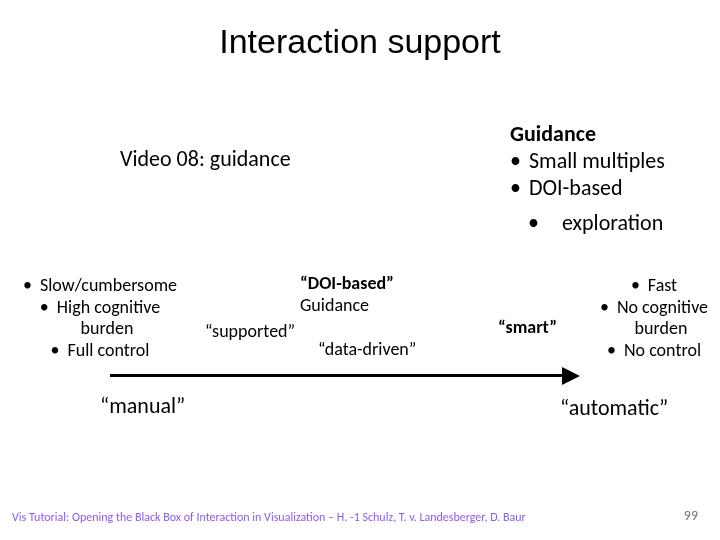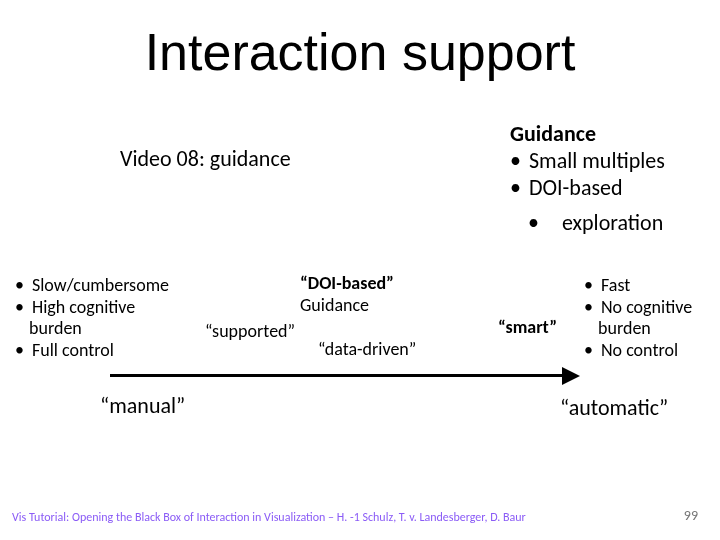--- a/index.html
+++ b/index.html
@@ -5,7 +5,7 @@
   * { box-sizing: border-box; margin: 0; padding: 0; }
   html, body { width: 720px; height: 540px; background: #fff; font-family: Arial, Helvetica, sans-serif; color: #000; overflow: hidden; }
   .slide { position: relative; width: 720px; height: 540px; }
-  .title { position: absolute; top: 22px; left: 0; width: 720px; text-align: center; font-size: 52px; font-weight: 400; }
+  .title { position: absolute; top: 22px; left: 0; width: 720px; text-align: center; font-size: 34px; font-weight: 400; }
   .subtitle { position: absolute; top: 145px; left: 120px; font-size: 22px; font-family: "Calibri", Arial, sans-serif; }
   .guidance-box { position: absolute; top: 120px; left: 510px; width: 200px; font-family: "Calibri", Arial, sans-serif; }
   .guidance-title { font-size: 22px; font-weight: 700; }

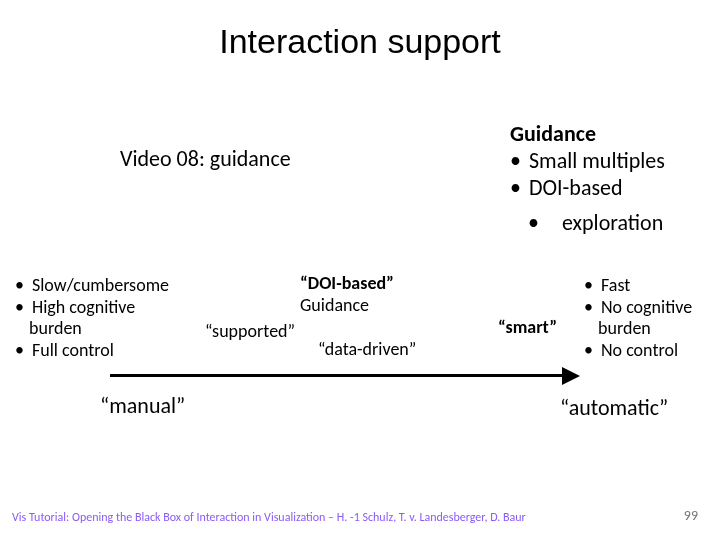--- a/index.html
+++ b/index.html
@@ -15,7 +15,7 @@
   .left-list { position: absolute; top: 275px; left: 15px; width: 170px; font-family: "Calibri", Arial, sans-serif; font-size: 18px; }
   .left-list ul, .right-list ul { list-style: none; }
   .left-list li::before, .right-list li::before { content: "•"; margin-right: 8px; }
-  .left-list li, .right-list li { text-indent: -14px; padding-left: 14px; line-height: 1.2; }
+  .left-list li, .right-list li { text-indent: -14px; padding-left: 14px; line-height: 1.2; text-align: center; }
   .right-list { position: absolute; top: 275px; left: 584px; width: 140px; font-family: "Calibri", Arial, sans-serif; font-size: 18px; }
   .axis-label { position: absolute; font-family: "Calibri", Arial, sans-serif; font-size: 18px; }
   .doibased { top: 272px; left: 300px; font-weight: 700; width: 110px; }

